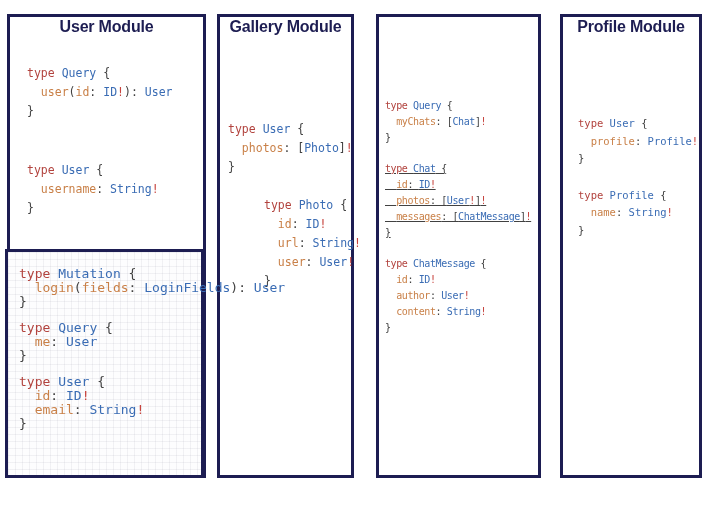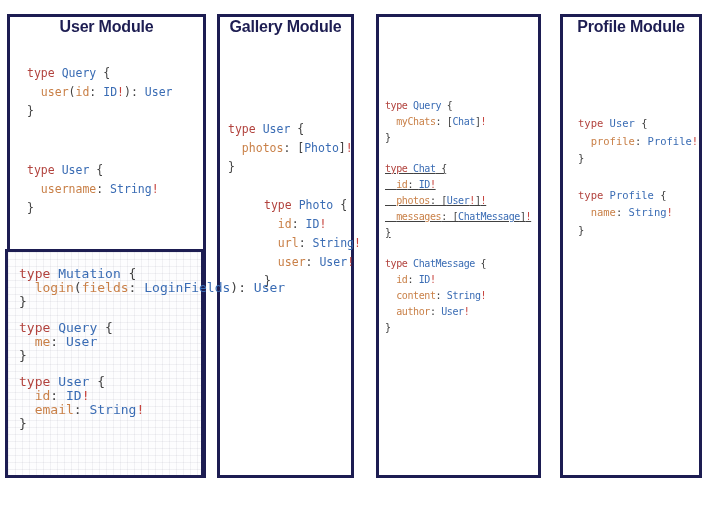--- a/index.html
+++ b/index.html
@@ -121,8 +121,8 @@
         <div class="code-block">
           <div class="code-line"><span class="tk-k">type </span><span class="tk-t">ChatMessage</span><span class="tk-p"> {</span></div>
           <div class="code-line"><span class="tk-p">  </span><span class="tk-f">id</span><span class="tk-p">: </span><span class="tk-t">ID</span><span class="tk-b">!</span></div>
+          <div class="code-line"><span class="tk-p">  </span><span class="tk-f">author</span><span class="tk-p">: </span><span class="tk-t">User</span><span class="tk-b">!</span></div>
           <div class="code-line"><span class="tk-p">  </span><span class="tk-f">content</span><span class="tk-p">: </span><span class="tk-t">String</span><span class="tk-b">!</span></div>
-          <div class="code-line"><span class="tk-p">  </span><span class="tk-f">author</span><span class="tk-p">: </span><span class="tk-t">User</span><span class="tk-b">!</span></div>
           <div class="code-line"><span class="tk-p">}</span></div>
         </div>
       </div>

